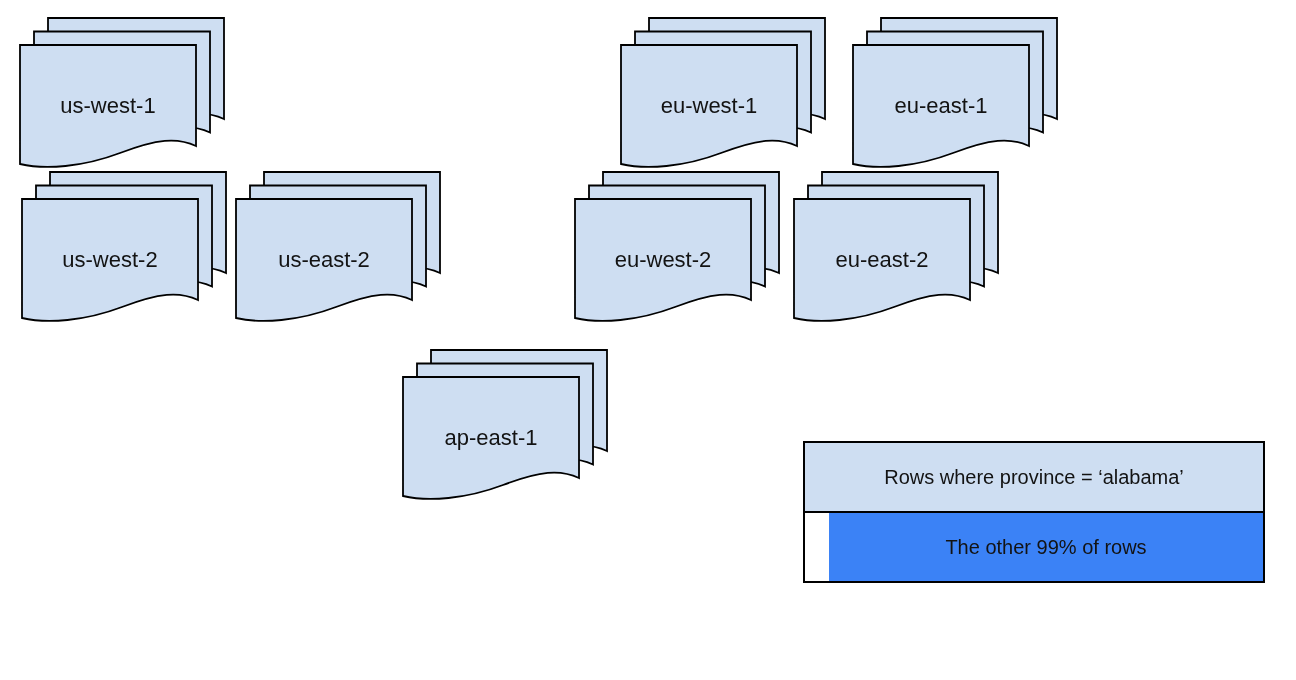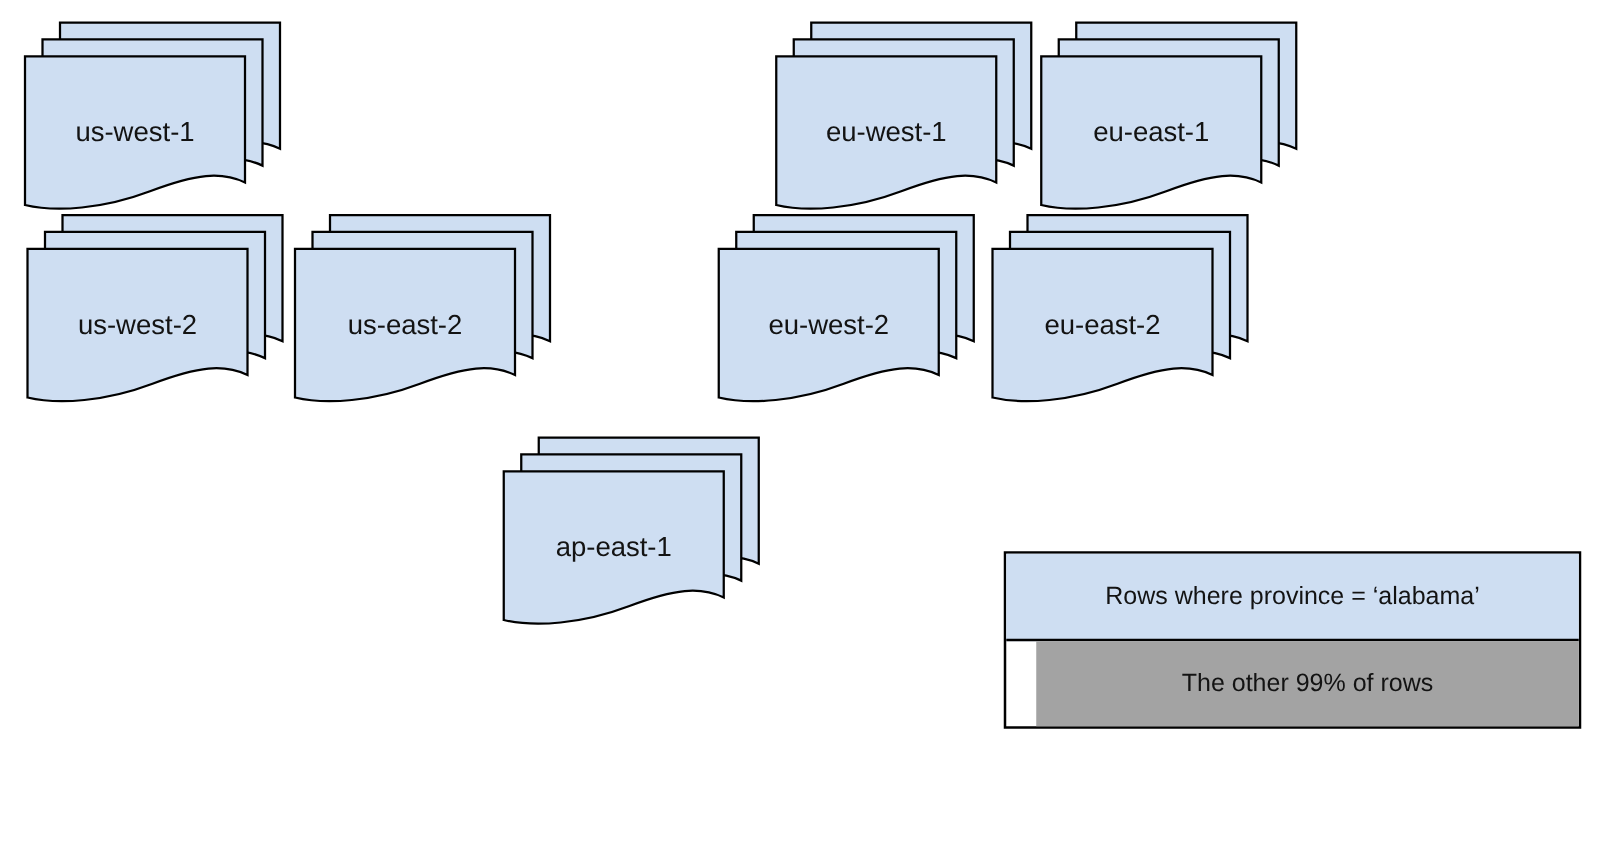--- a/index.html
+++ b/index.html
@@ -90,7 +90,7 @@
         </g>
       </svg>
     </div>
-    <div class="stack" style="left: 832px; top: 17px;">
+    <div class="stack" style="left: 852px; top: 17px;">
       <svg viewBox="0 0 206 158" width="206" height="158">
         <g transform="translate(29,1)">
           <path class="doc-path" d="M 0 0 L 176 0 L 176 101 C 157 92 137 94 100 108 C 63 122 25 125 0 119 Z" stroke-width="1.8" fill="#cedef2" stroke="#000000"></path>

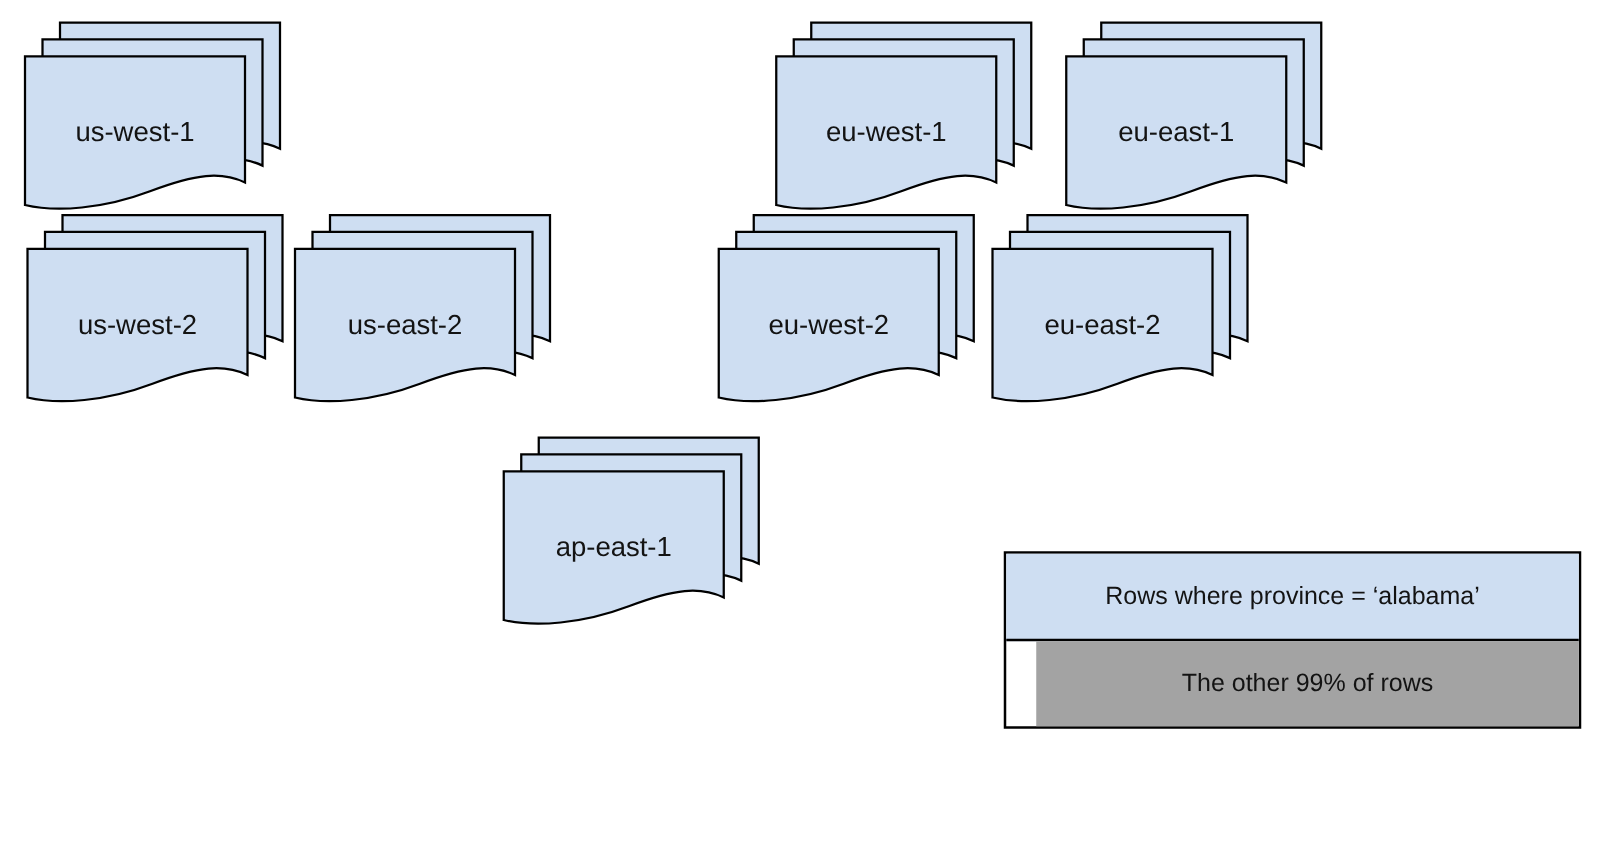--- a/index.html
+++ b/index.html
@@ -57,7 +57,7 @@
     <div class="legend-row first" style="background: rgb(206, 222, 242);">
       <span>Rows where province = ‘alabama’</span>
     </div>
-    <div class="legend-row" style="background: #a3a3a3; margin-left: 24px;">
+    <div class="legend-row" style="background: #3b82f6; margin-left: 24px;">
       <span>The other 99% of rows</span>
     </div>
   </div>

